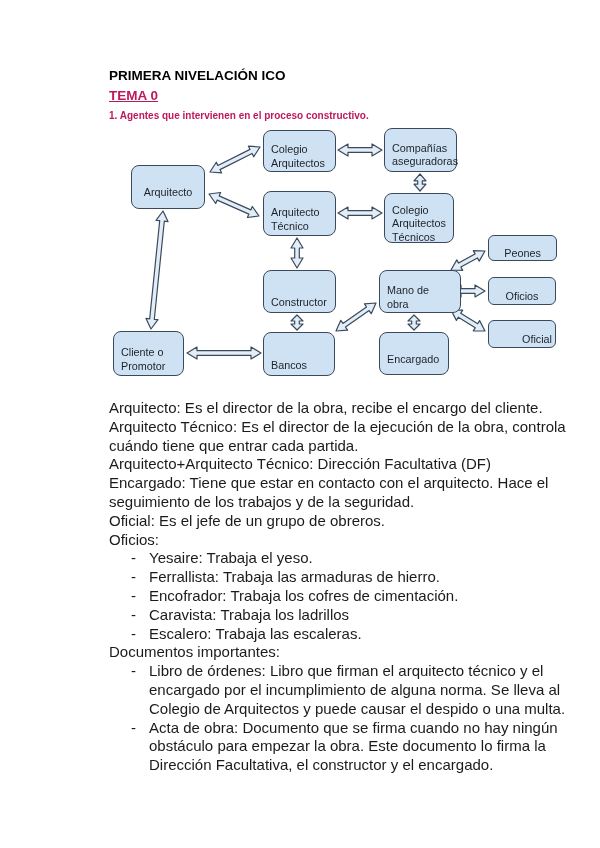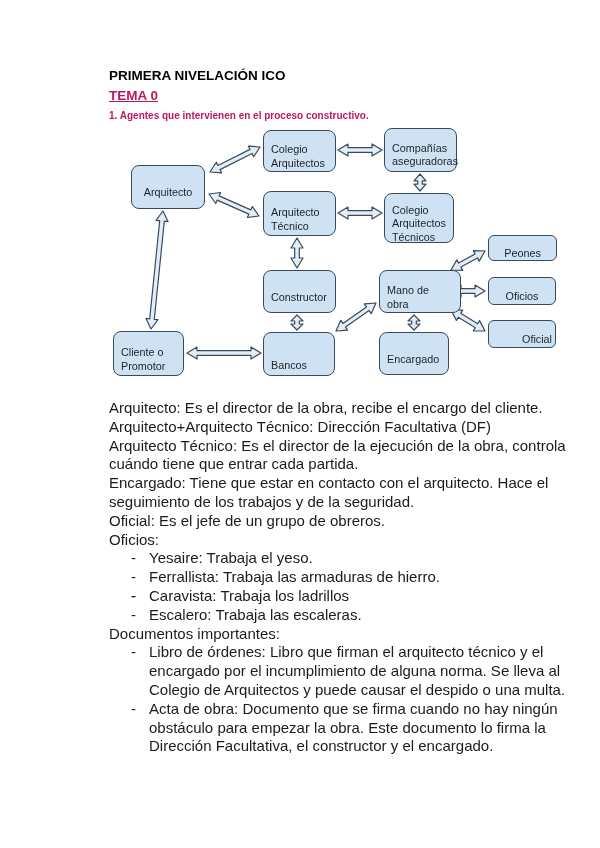--- a/index.html
+++ b/index.html
@@ -90,7 +90,7 @@
         <div class="node center small" style="left: 449px; top: 235px; width: 69px; height: 26px;">
           <div class="node-line">Peones</div>
         </div>
-        <div class="node" style="left: 224px; top: 270px; width: 73px; height: 43px;">
+        <div class="node" style="left: 224px; top: 270px; width: 73px; height: 43px; justify-content: flex-end;">
           <div class="node-line">Constructor</div>
         </div>
         <div class="node" style="left: 340px; top: 270px; width: 82px; height: 43px;">

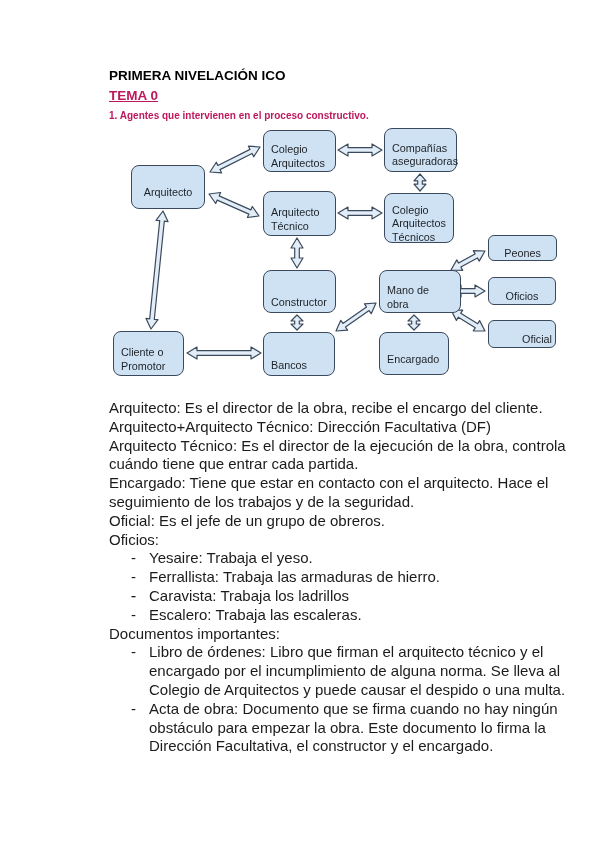--- a/index.html
+++ b/index.html
@@ -118,8 +118,8 @@
 
   <div class="body-text" id="body-text">
       <div class="block"><span>Arquitecto: Es el director de la obra, recibe el encargo del cliente.</span></div>
+      <div class="block"><span>Arquitecto Técnico: Es el director de la ejecución de la obra, controla cuándo tiene que entrar cada partida.</span></div>
       <div class="block"><span>Arquitecto+Arquitecto Técnico: Dirección Facultativa (DF)</span></div>
-      <div class="block"><span>Arquitecto Técnico: Es el director de la ejecución de la obra, controla cuándo tiene que entrar cada partida.</span></div>
       <div class="block"><span>Encargado: Tiene que estar en contacto con el arquitecto. Hace el seguimiento de los trabajos y de la seguridad.</span></div>
       <div class="block"><span>Oficial: Es el jefe de un grupo de obreros.</span></div>
       <div class="block"><span>Oficios:</span></div>

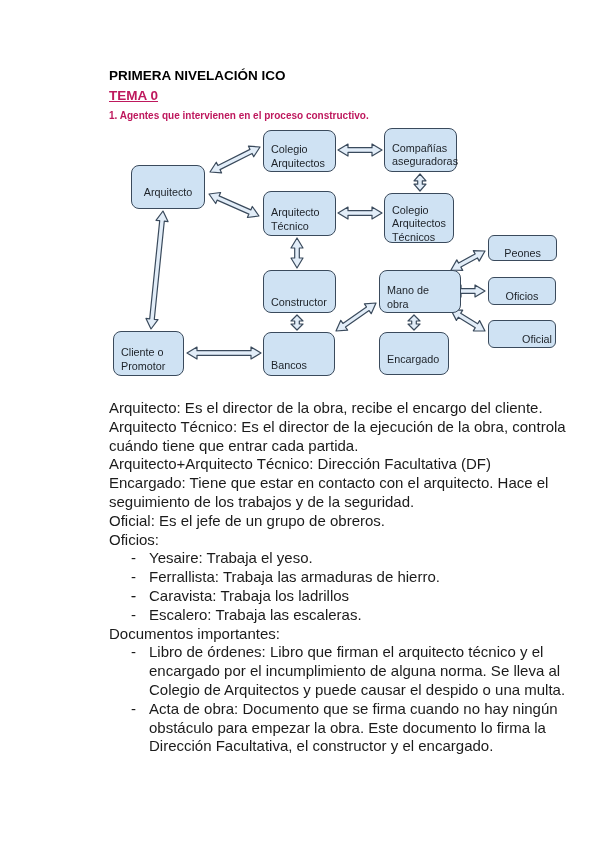--- a/index.html
+++ b/index.html
@@ -125,7 +125,7 @@
       <div class="block"><span>Oficios:</span></div>
       <div class="block bullet"><span class="dash">-</span><span>Yesaire: Trabaja el yeso.</span></div>
       <div class="block bullet"><span class="dash">-</span><span>Ferrallista: Trabaja las armaduras de hierro.</span></div>
-      <div class="block bullet"><span class="dash">-</span></div>
+      <div class="block bullet"><span class="dash">-</span><span>Encofrador: Trabaja los cofres de cimentación.</span></div>
       <div class="block bullet"><span class="dash">-</span><span>Caravista: Trabaja los ladrillos</span></div>
       <div class="block bullet"><span class="dash">-</span><span>Escalero: Trabaja las escaleras.</span></div>
       <div class="block"><span>Documentos importantes:</span></div>

